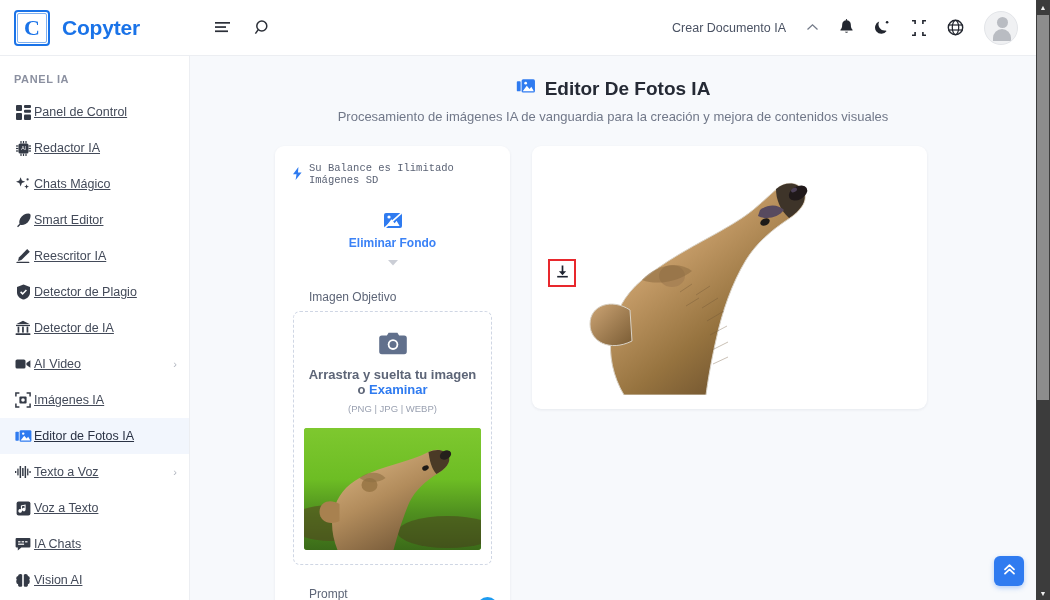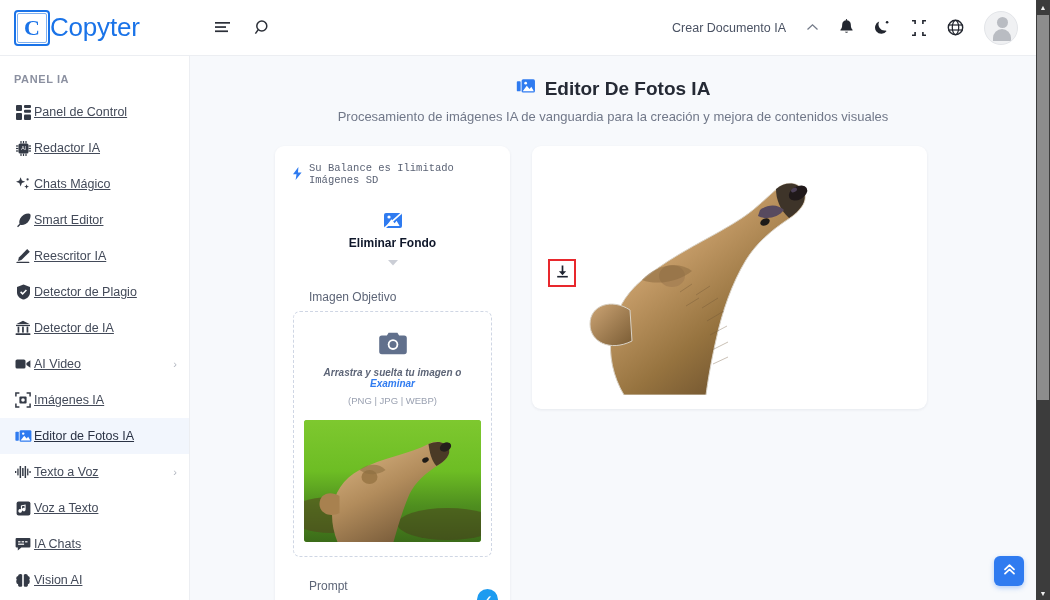--- a/index.html
+++ b/index.html
@@ -31,7 +31,7 @@
     font-family: "Liberation Serif", serif;
   }
   .brand-name {
-    font-size: 26px; font-weight: 400; color: #1a73e8;
+    margin-left: 12px; font-size: 21px; font-weight: 700; color: #1a73e8;
     letter-spacing: -0.2px;
   }
   .header-left-icons { display: flex; align-items: center; gap: 22px; margin-left: 24px; }

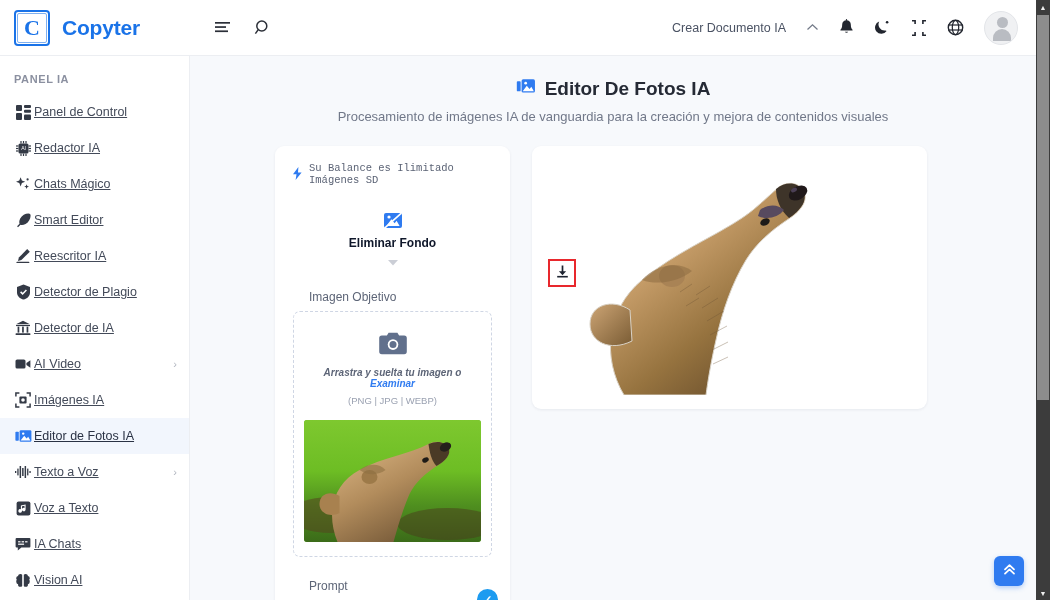--- a/index.html
+++ b/index.html
@@ -102,7 +102,7 @@
 
   .tool-block { text-align: center; margin-top: 26px; }
   .tool-icon { display:flex; justify-content:center; }
-  .tool-name { margin-top: 6px; font-size: 12px; font-weight: 700; color: #0f172a; }
+  .tool-name { margin-top: 6px; font-size: 12px; font-weight: 700; color: #3b82f6; }
   .tool-caret { margin-top: 8px; text-align:center; color: #c9ccd4; font-size: 9px; }
 
   .field-label { font-size: 12px; font-weight: 400; color: #5d6577; margin: 22px 0 7px 16px; }

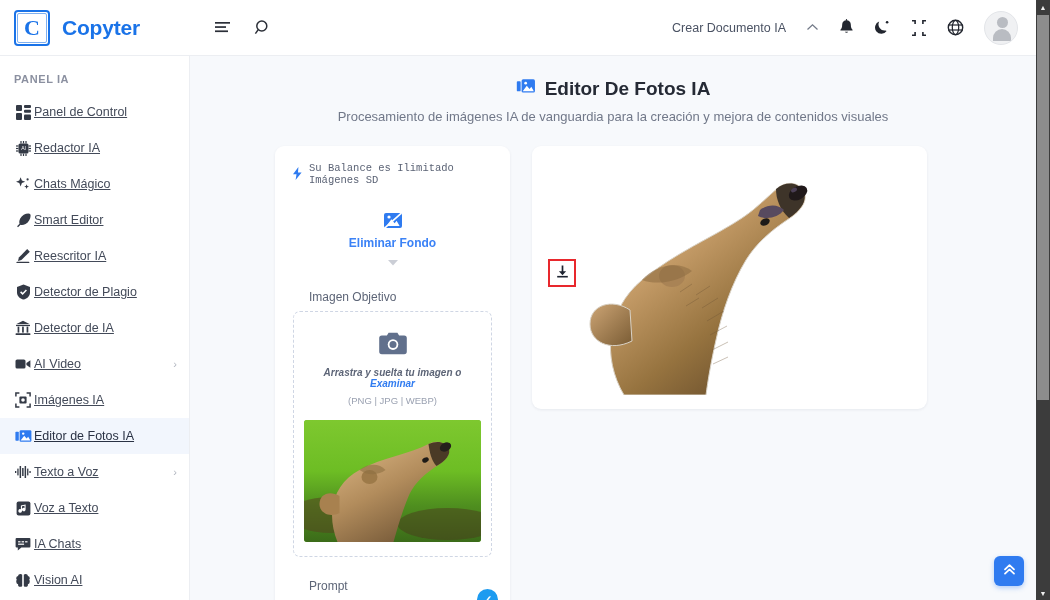--- a/index.html
+++ b/index.html
@@ -112,7 +112,7 @@
     padding: 20px 10px 14px 10px; text-align: center;
   }
   .cam-icon { display: flex; justify-content: center; margin-bottom: 12px; }
-  .dz-main { font-size: 10px; font-weight: 700; color: #5d6577; font-style: italic; }
+  .dz-main { font-size: 13px; font-weight: 700; color: #5d6577; }
   .dz-main .link { color: #2f7bf0; }
   .dz-sub { margin-top: 6px; font-size: 9.5px; color: #9aa1b1; }
   .thumb {

